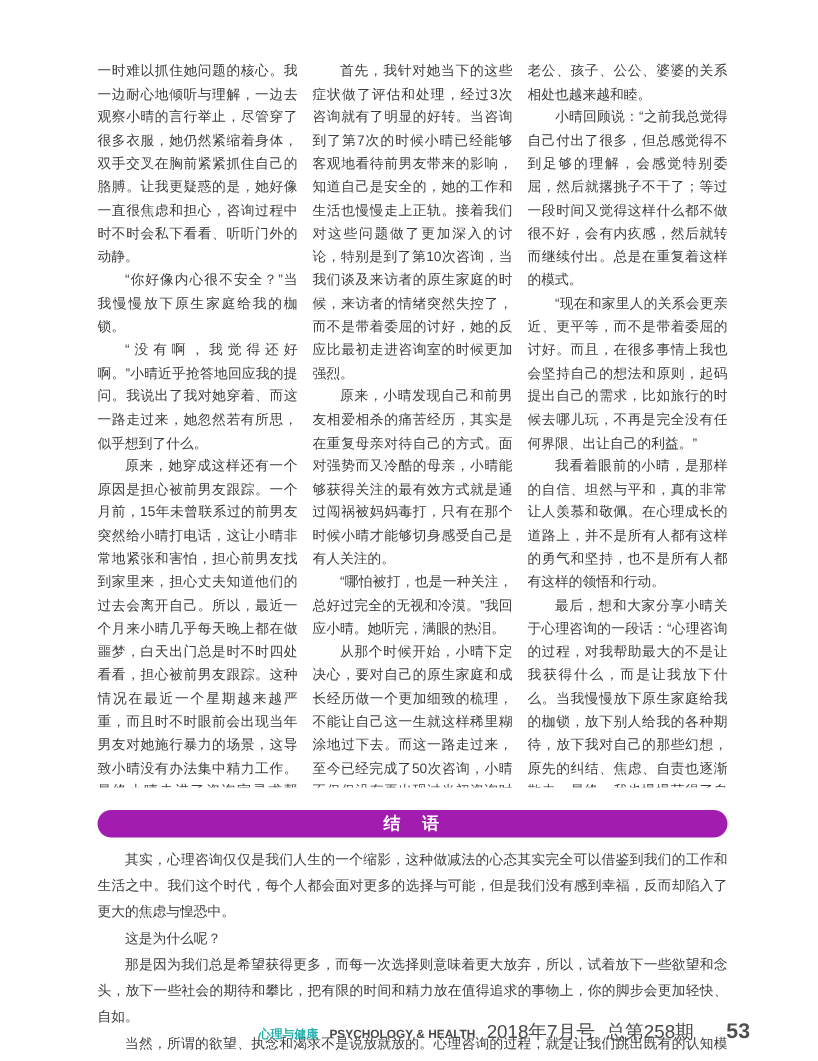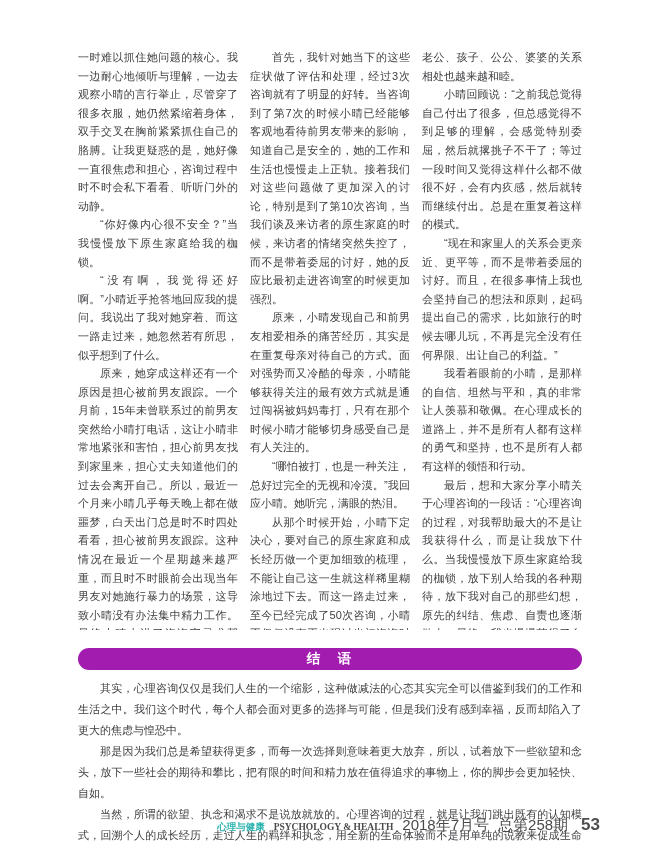--- a/index.html
+++ b/index.html
@@ -103,6 +103,7 @@
       <span>结　语</span>
     </div>
     <p>其实，心理咨询仅仅是我们人生的一个缩影，这种做减法的心态其实完全可以借鉴到我们的工作和生活之中。我们这个时代，每个人都会面对更多的选择与可能，但是我们没有感到幸福，反而却陷入了更大的焦虑与惶恐中。</p>
+    <p>这是为什么呢？</p>
     <p>那是因为我们总是希望获得更多，而每一次选择则意味着更大放弃，所以，试着放下一些欲望和念头，放下一些社会的期待和攀比，把有限的时间和精力放在值得追求的事物上，你的脚步会更加轻快、自如。</p>
     <p><span>当然，所谓的欲望、执念和渴求不是说放就放的。心理咨询的过程，就是让我们跳出既有的认知模式，回溯个人的成长经历，走过人生的羁绊和执念，用全新的生命体验而不是用单纯的说教来促成生命的发展与成熟。</span></p>
   </div>

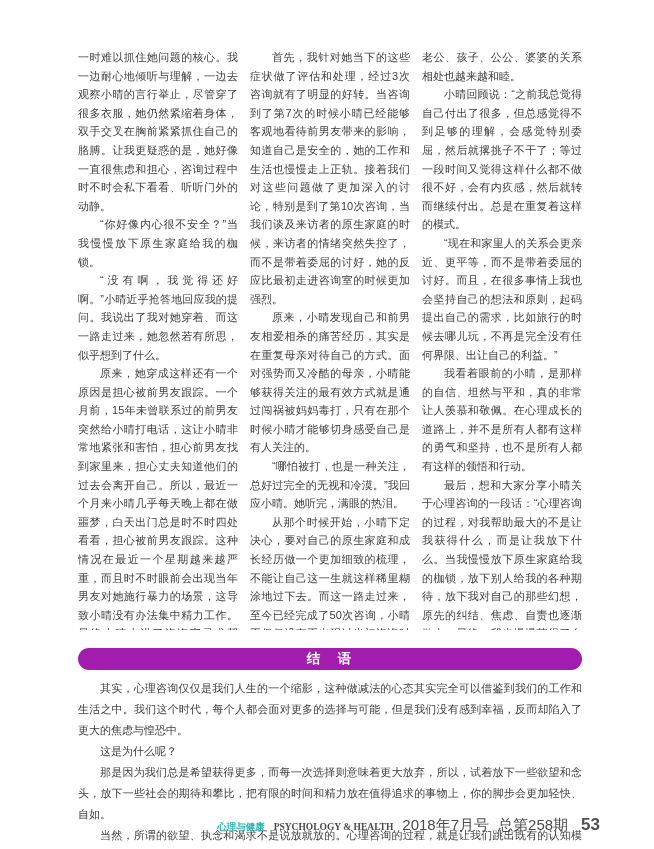--- a/index.html
+++ b/index.html
@@ -66,7 +66,7 @@
     white-space: nowrap;
   }
   .footer .cn { color: #29b2ad; font-size: 9.5px; font-weight: bold; }
-  .footer .en { color: #4a4a4c; font-size: 9.5px; font-weight: bold; font-family: Liberation Serif, serif; }
+  .footer .en { color: #4a4a4c; font-size: 9.5px; font-weight: bold; font-family: Liberation Sans, sans-serif; }
   .footer .meta { color: #4a4a4c; font-size: 15px; }
   .footer .pagenum { color: #4f4f52; font-size: 17px; font-weight: bold; margin-left: 4px; }
 </style>

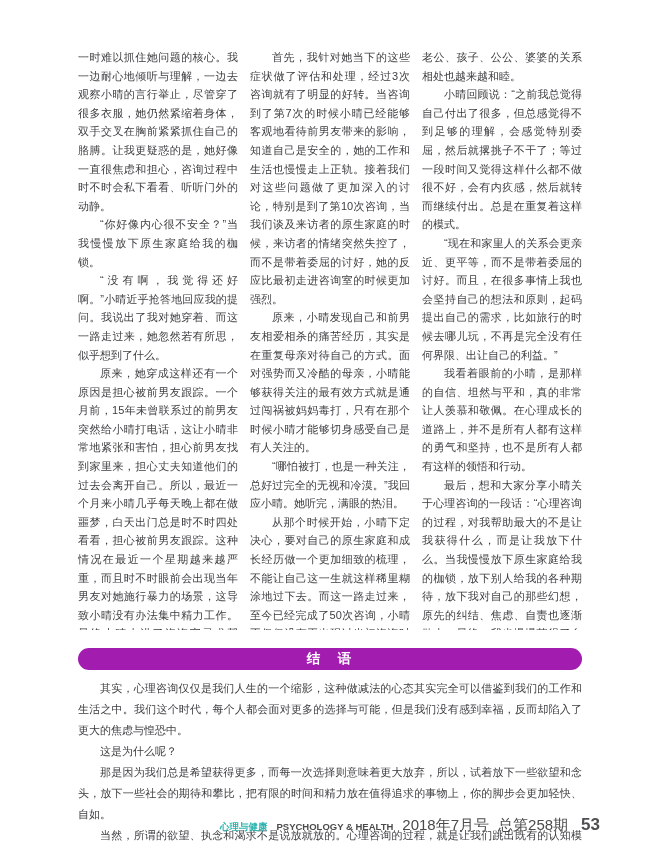--- a/index.html
+++ b/index.html
@@ -68,7 +68,7 @@
   .footer .cn { color: #29b2ad; font-size: 9.5px; font-weight: bold; }
   .footer .en { color: #4a4a4c; font-size: 9.5px; font-weight: bold; font-family: Liberation Sans, sans-serif; }
   .footer .meta { color: #4a4a4c; font-size: 15px; }
-  .footer .pagenum { color: #4f4f52; font-size: 17px; font-weight: bold; margin-left: 4px; }
+  .footer .pagenum { color: #4f4f52; font-size: 17px; font-weight: bold; margin-left: 17px; }
 </style>
 </head>
 <body>

